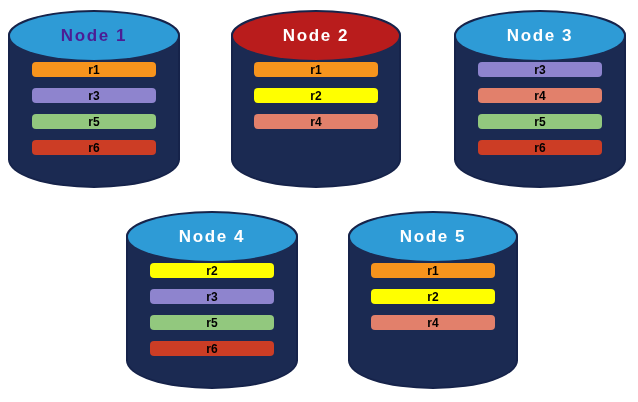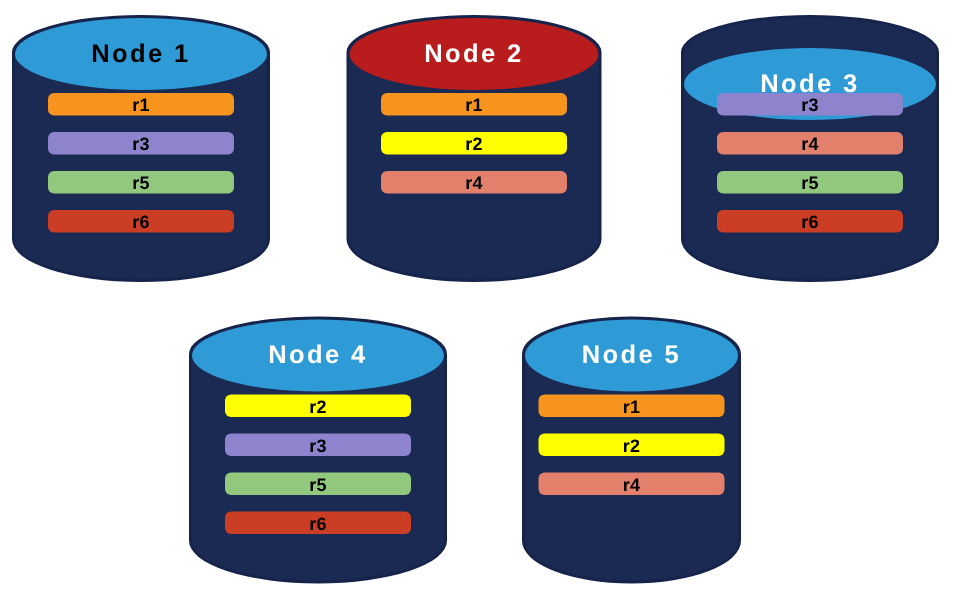--- a/index.html
+++ b/index.html
@@ -100,7 +100,7 @@
     <div class="node" style="left: 8px; top: 10px; width: 172px; height: 178px;">
       <div class="cyl-body" style="background: rgb(27, 42, 82); border-color: rgb(22, 35, 74);"></div>
       <div class="cyl-top" style="background: rgb(46, 155, 214);">
-        <div class="node-label" style="color: #000000;">Node 1</div>
+        <div class="node-label" style="color: #4c1d95;">Node 1</div>
       </div>
       <div class="records" style="top: 52px; gap: 11px;">
         <div class="record-bar" style="background: rgb(247, 148, 29); width: 124px;">

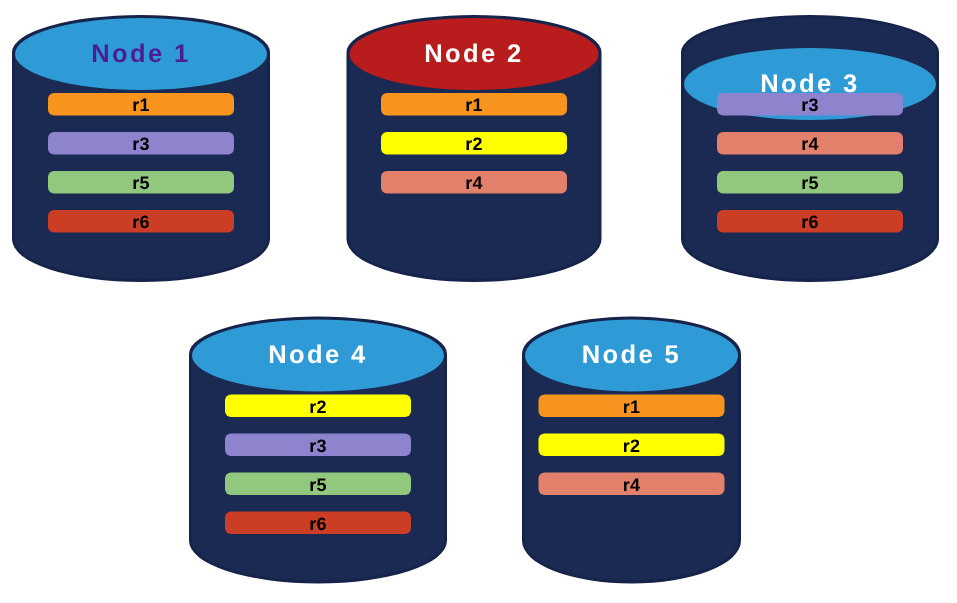--- a/index.html
+++ b/index.html
@@ -136,7 +136,7 @@
     </div>
     <div class="node" style="left: 454px; top: 10px; width: 172px; height: 178px;">
       <div class="cyl-body" style="background: rgb(27, 42, 82); border-color: rgb(22, 35, 74);"></div>
-      <div class="cyl-top" style="background: rgb(46, 155, 214); margin-top: 20px;">
+      <div class="cyl-top" style="background: rgb(46, 155, 214);">
         <div class="node-label" style="color: rgb(255, 255, 255);">Node 3</div>
       </div>
       <div class="records" style="top: 52px; gap: 11px;">

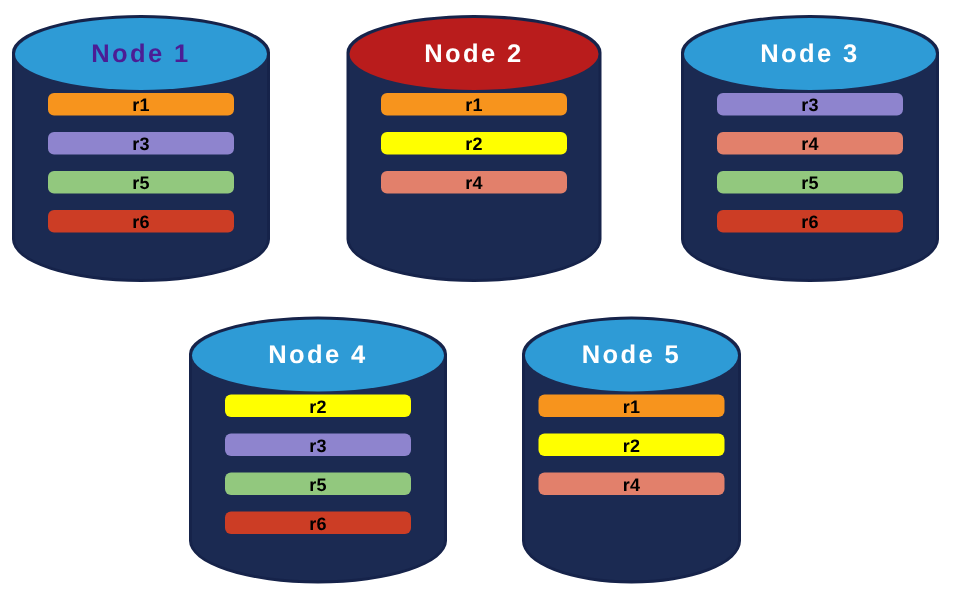--- a/index.html
+++ b/index.html
@@ -174,7 +174,7 @@
         </div>
       </div>
     </div>
-    <div class="node" style="left: 348px; top: 211px; width: 146px; height: 178px;">
+    <div class="node" style="left: 348px; top: 211px; width: 170px; height: 178px;">
       <div class="cyl-body" style="background: rgb(27, 42, 82); border-color: rgb(22, 35, 74);"></div>
       <div class="cyl-top" style="background: rgb(46, 155, 214);">
         <div class="node-label" style="color: rgb(255, 255, 255);">Node 5</div>

